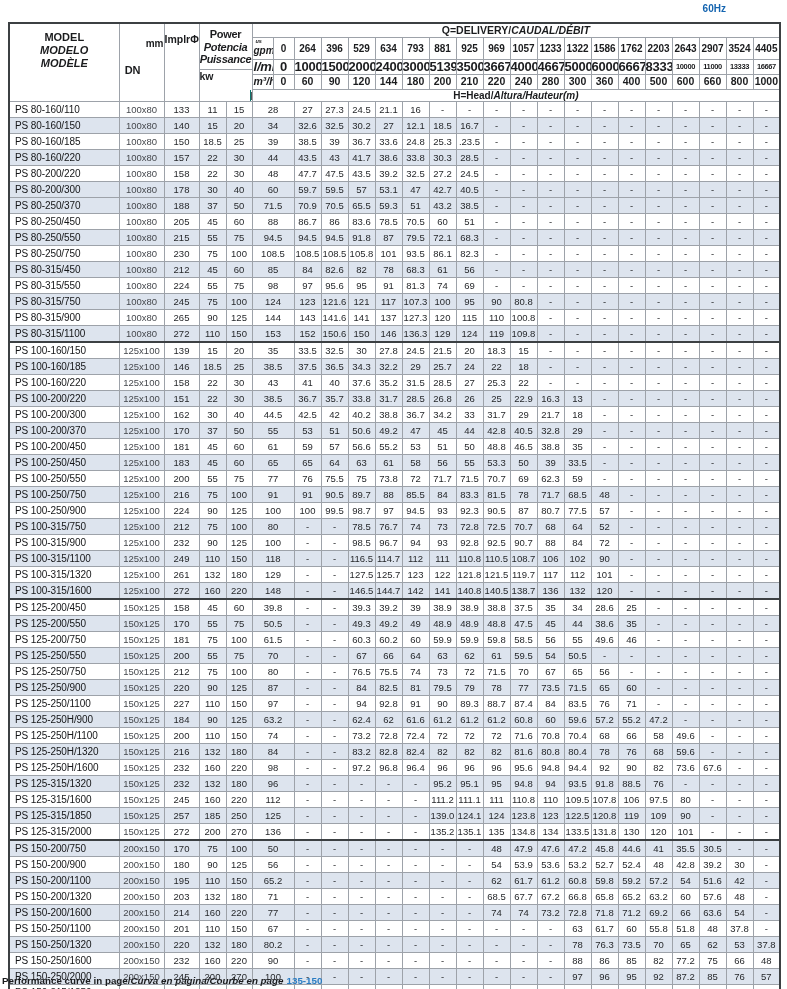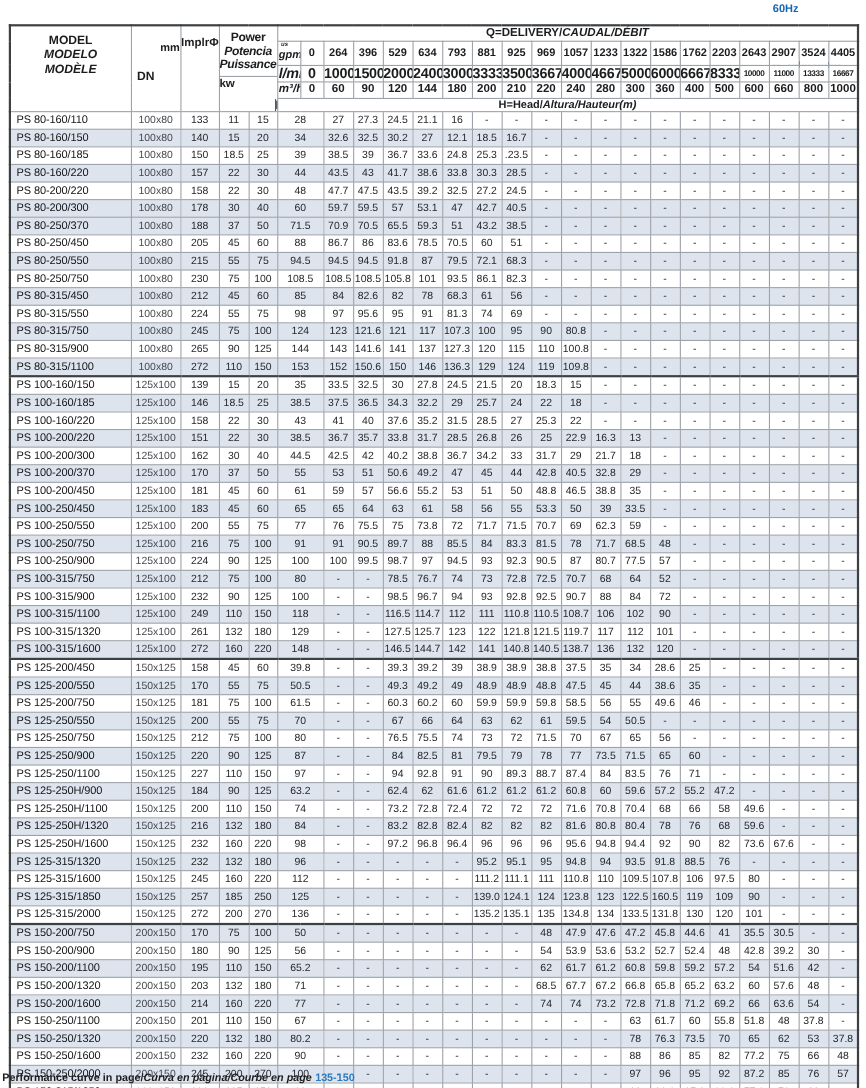--- a/index.html
+++ b/index.html
@@ -146,7 +146,7 @@
         <th class="q-num">2000</th>
         <th class="q-num">2400</th>
         <th class="q-num">3000</th>
-        <th class="q-num">3333</th>
+        <th class="q-num">5139</th>
         <th class="q-num">3500</th>
         <th class="q-num">3667</th>
         <th class="q-num">4000</th>

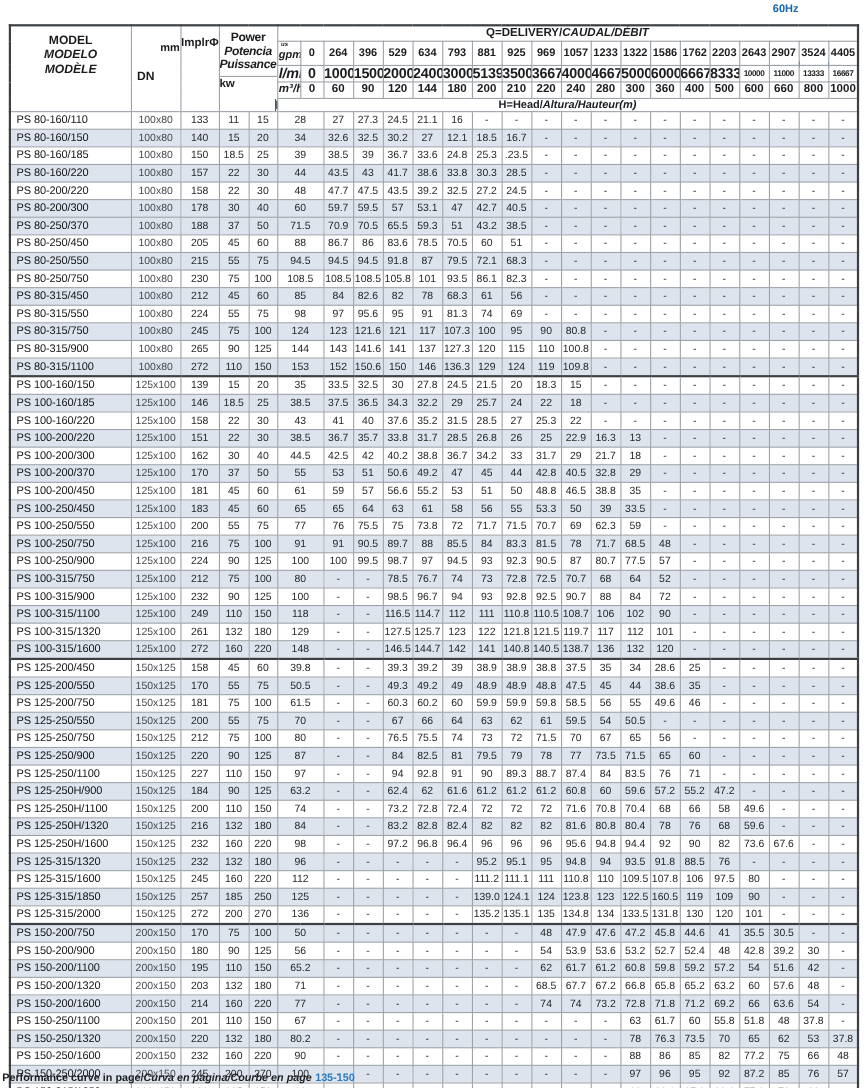--- a/index.html
+++ b/index.html
@@ -1349,7 +1349,7 @@
         <td>123.8</td>
         <td>123</td>
         <td>122.5</td>
-        <td>160.5</td>
+        <td>120.8</td>
         <td>119</td>
         <td>109</td>
         <td>90</td>

